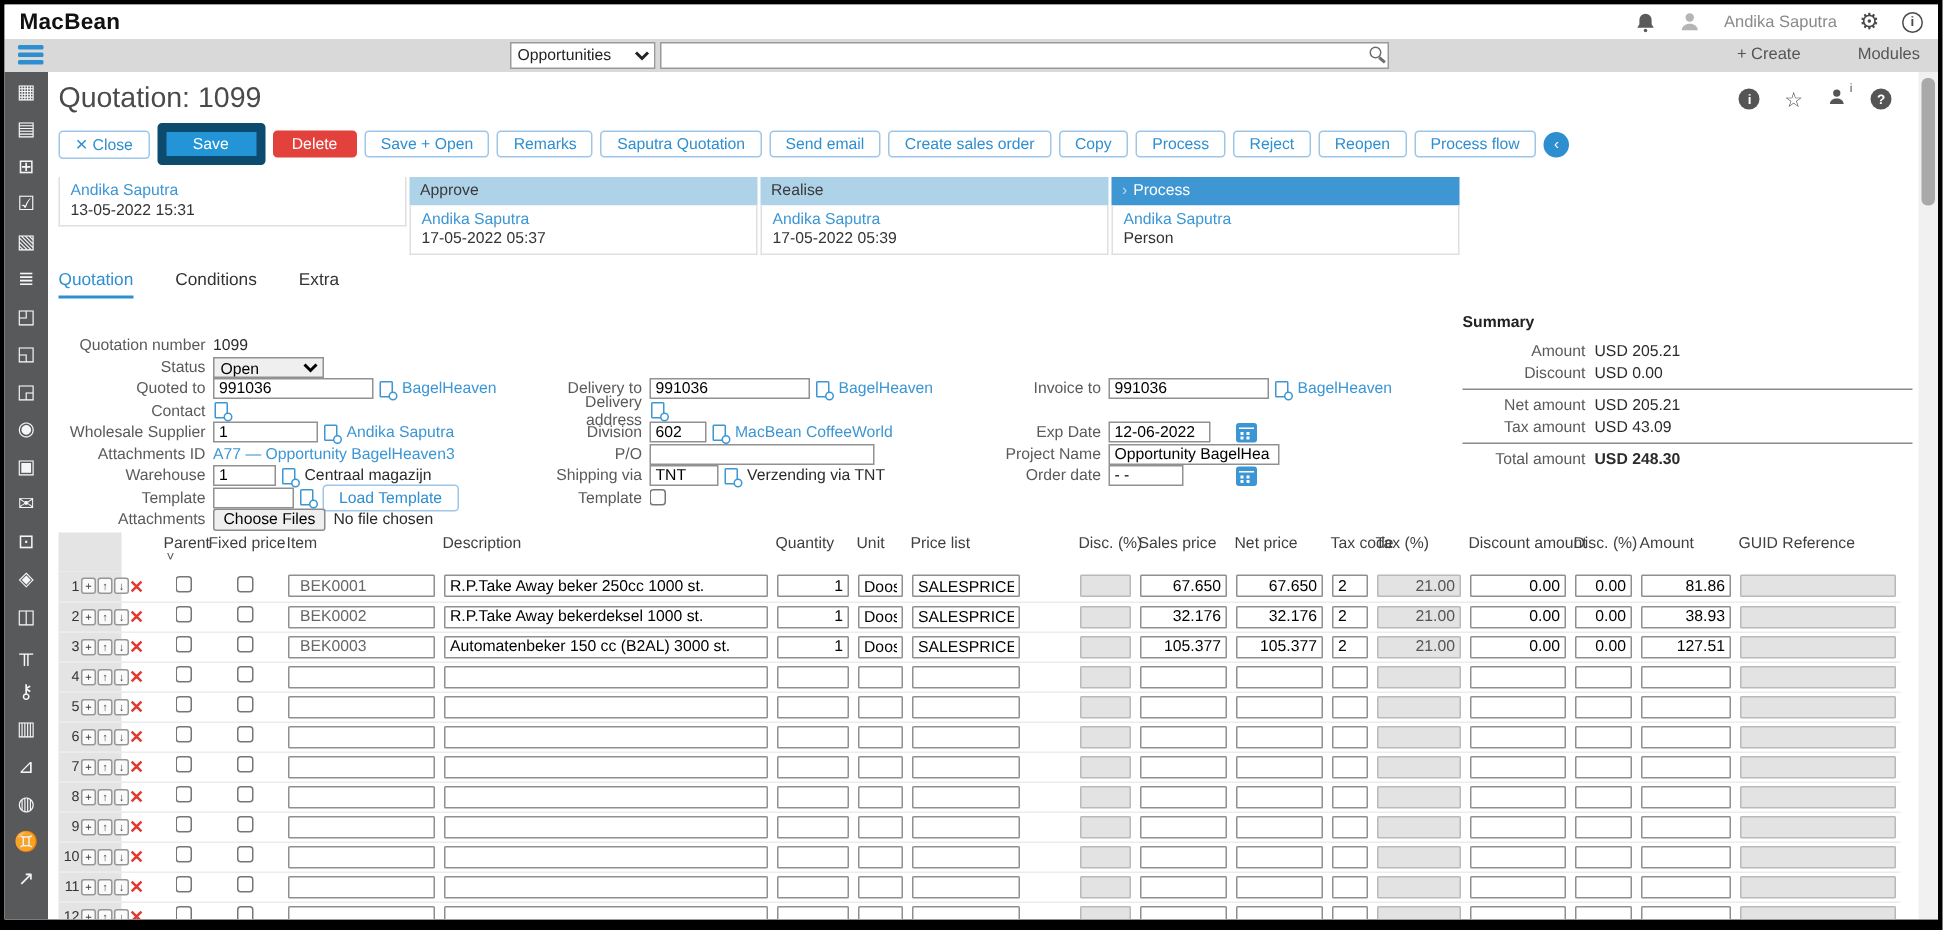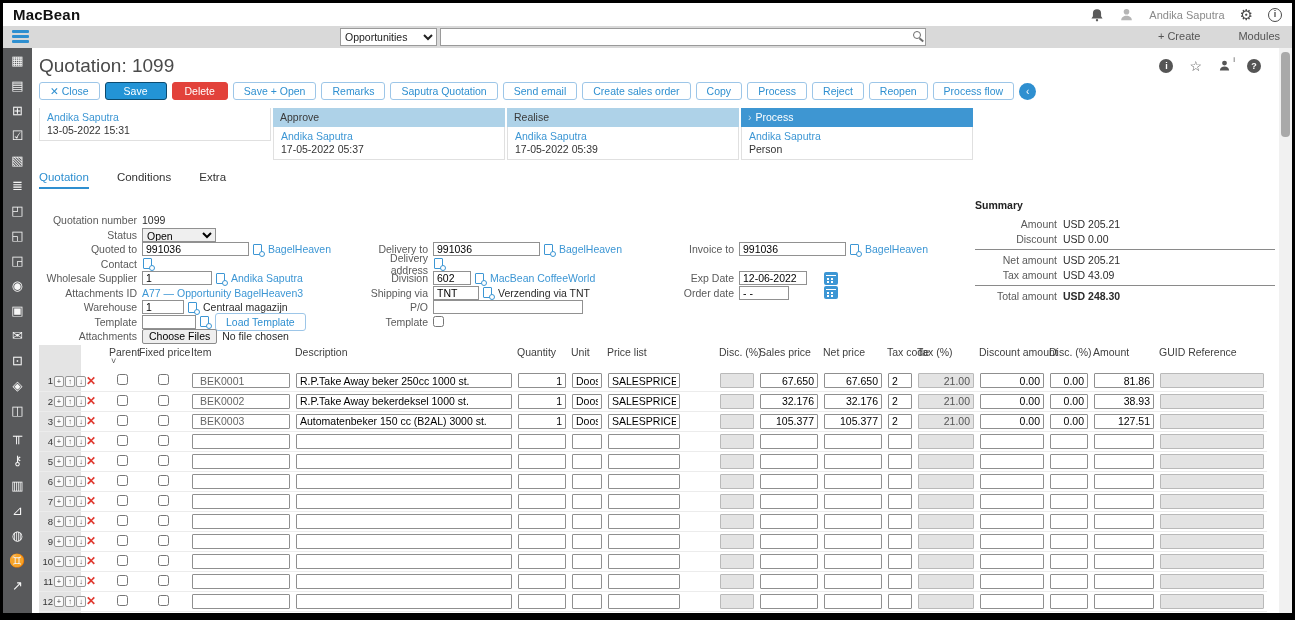--- a/index.html
+++ b/index.html
@@ -57,7 +57,7 @@
   .toolbar { margin-top:5px; display:flex; align-items:center; }
   .btn-o { border:1px solid #9dc6e8; color:#2e8fd0; background:#fff; border-radius:3px;
            font:10.5px "Liberation Sans",sans-serif; padding:2px 10px; margin-right:5px; cursor:pointer; white-space:nowrap; }
-  .btn-save { background:#2394d6; border:1px solid #0c4a6e; color:#fff; border-radius:3px;
+  .btn-save { background:#2394d6; border:6px solid #0c4a6e; color:#fff; border-radius:3px;
               font:10.5px "Liberation Sans",sans-serif; padding:2px 18px; margin-right:5px; cursor:pointer; }
   .btn-del  { background:#e2423b; border:1px solid #e2423b; color:#fff; border-radius:3px;
               font:10.5px "Liberation Sans",sans-serif; padding:2px 12px; margin-right:5px; cursor:pointer; }

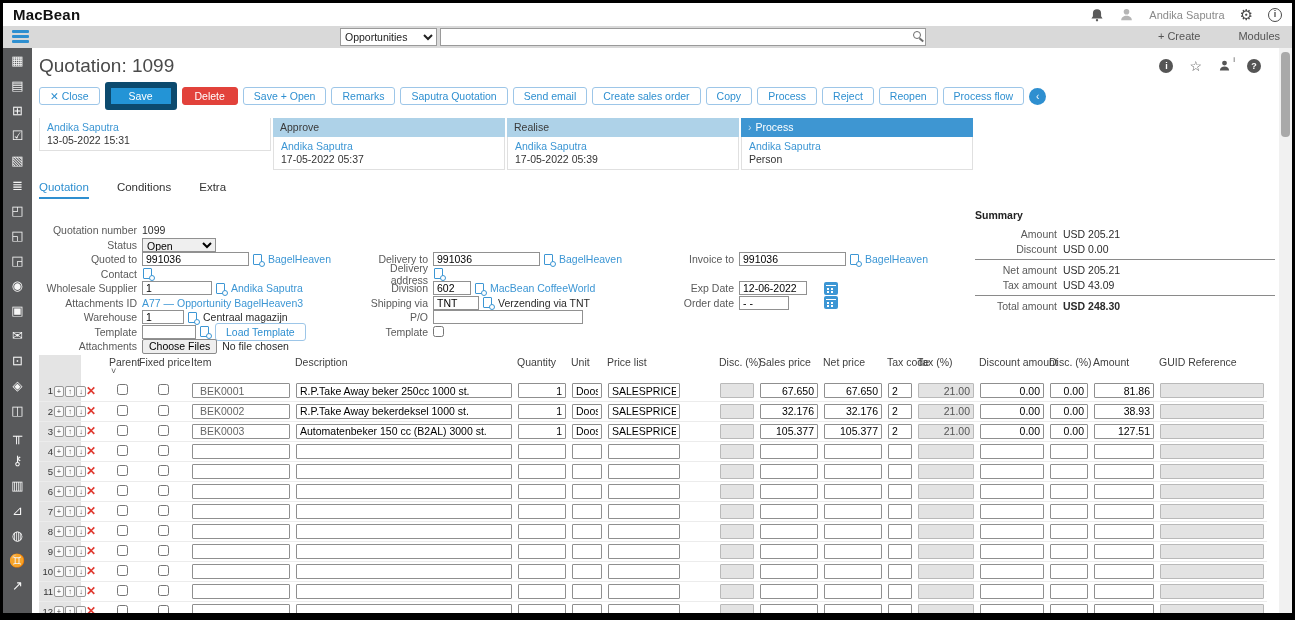--- a/index.html
+++ b/index.html
@@ -361,6 +361,10 @@
               <input class="fin" style="width: 68px;" value="12-06-2022">
               <span style="width:14px"></span>
               <span class="icon-cal"></span>
+            </div>
+          <div class="frow">
+              <span class="flabel">Project Name</span>
+              <input class="fin" style="width: 114px;" value="Opportunity BagelHea">
             </div>
           <div class="frow">
               <span class="flabel">Order date</span>

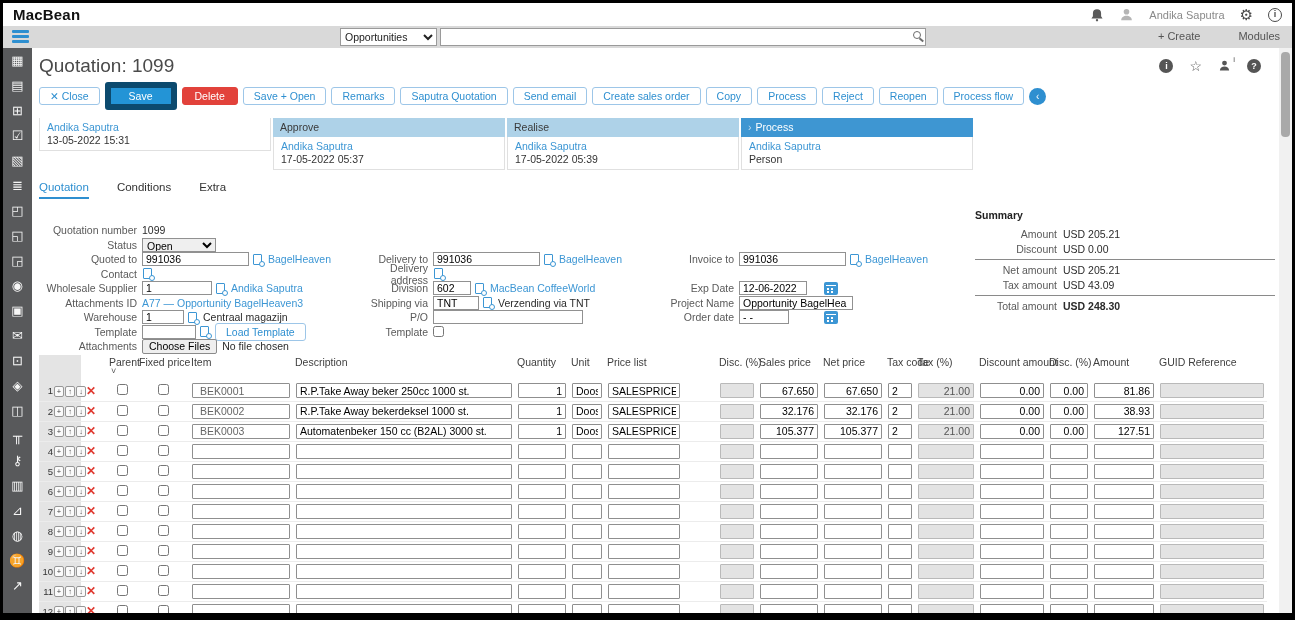--- a/index.html
+++ b/index.html
@@ -333,14 +333,14 @@
               <span class="lnk">MacBean CoffeeWorld</span>
             </div>
           <div class="frow">
+              <span class="flabel">P/O</span>
+              <input class="fin" style="width: 150px;" value="">
+            </div>
+          <div class="frow">
               <span class="flabel">Shipping via</span>
               <input class="fin" style="width: 46px;" value="TNT">
               <span class="icon-docsearch"></span>
               <span class="ftext">Verzending via TNT</span>
-            </div>
-          <div class="frow">
-              <span class="flabel">P/O</span>
-              <input class="fin" style="width: 150px;" value="">
             </div>
           <div class="frow">
               <span class="flabel">Template</span>

